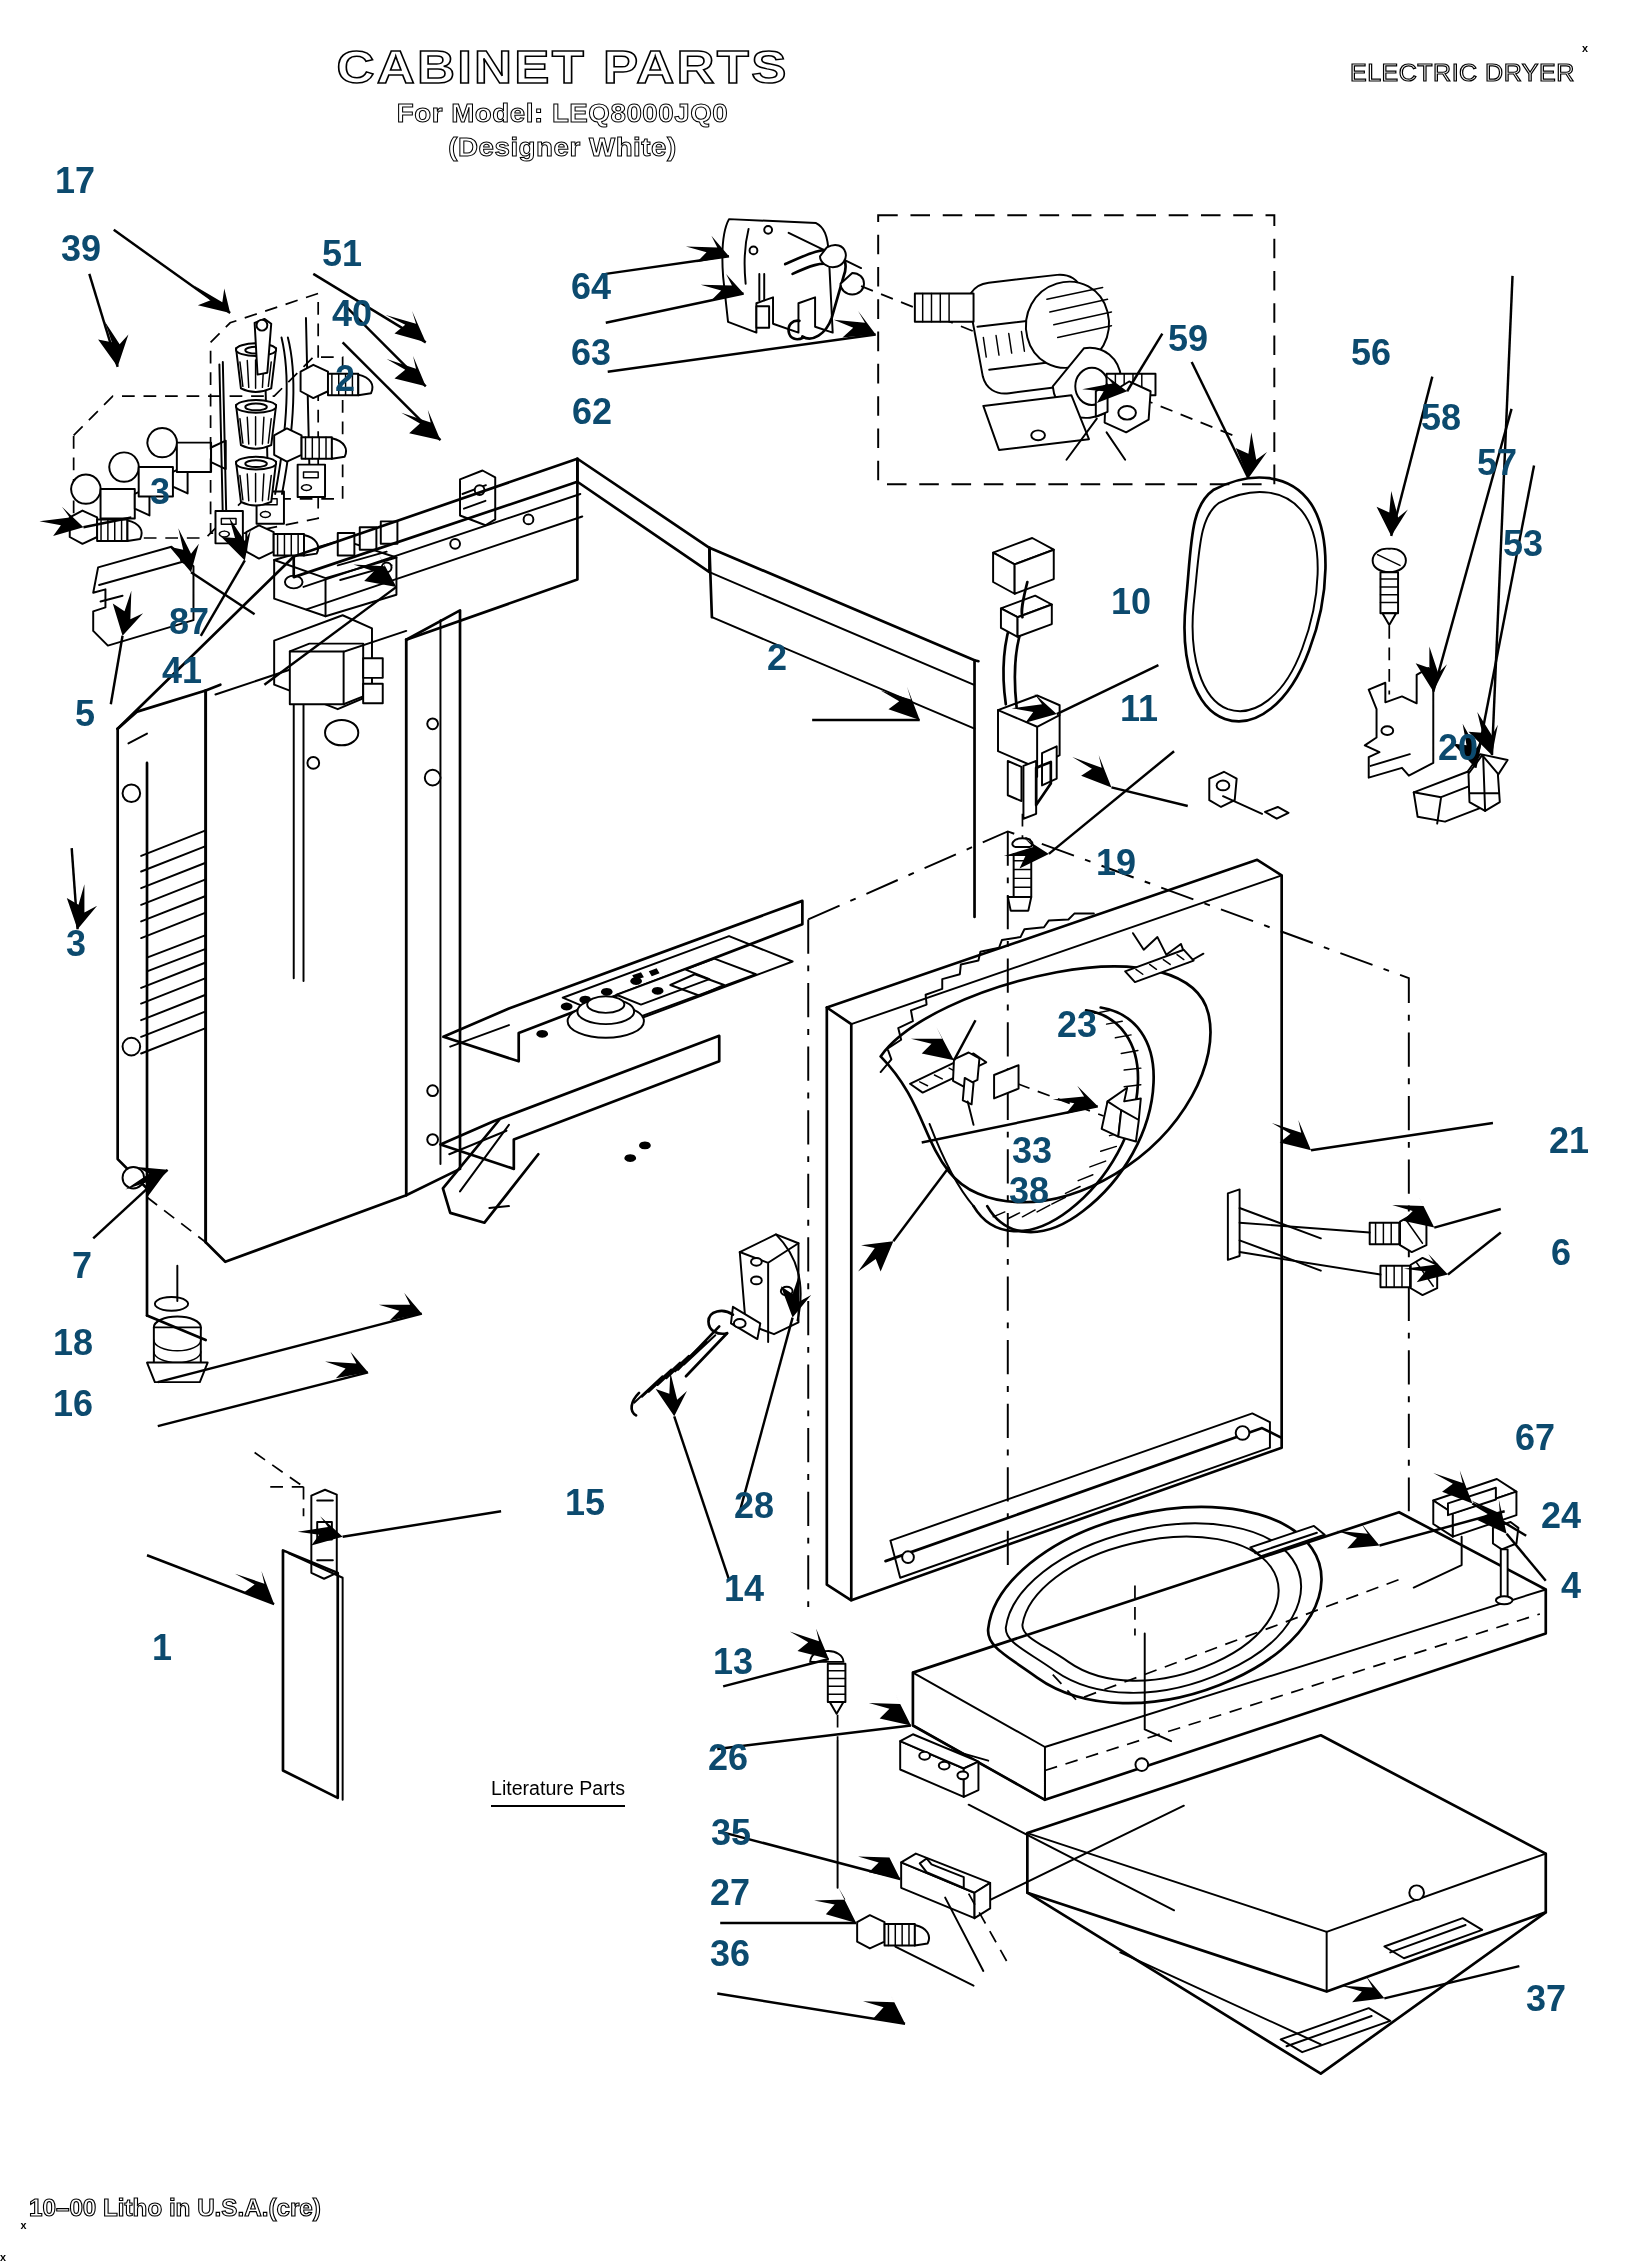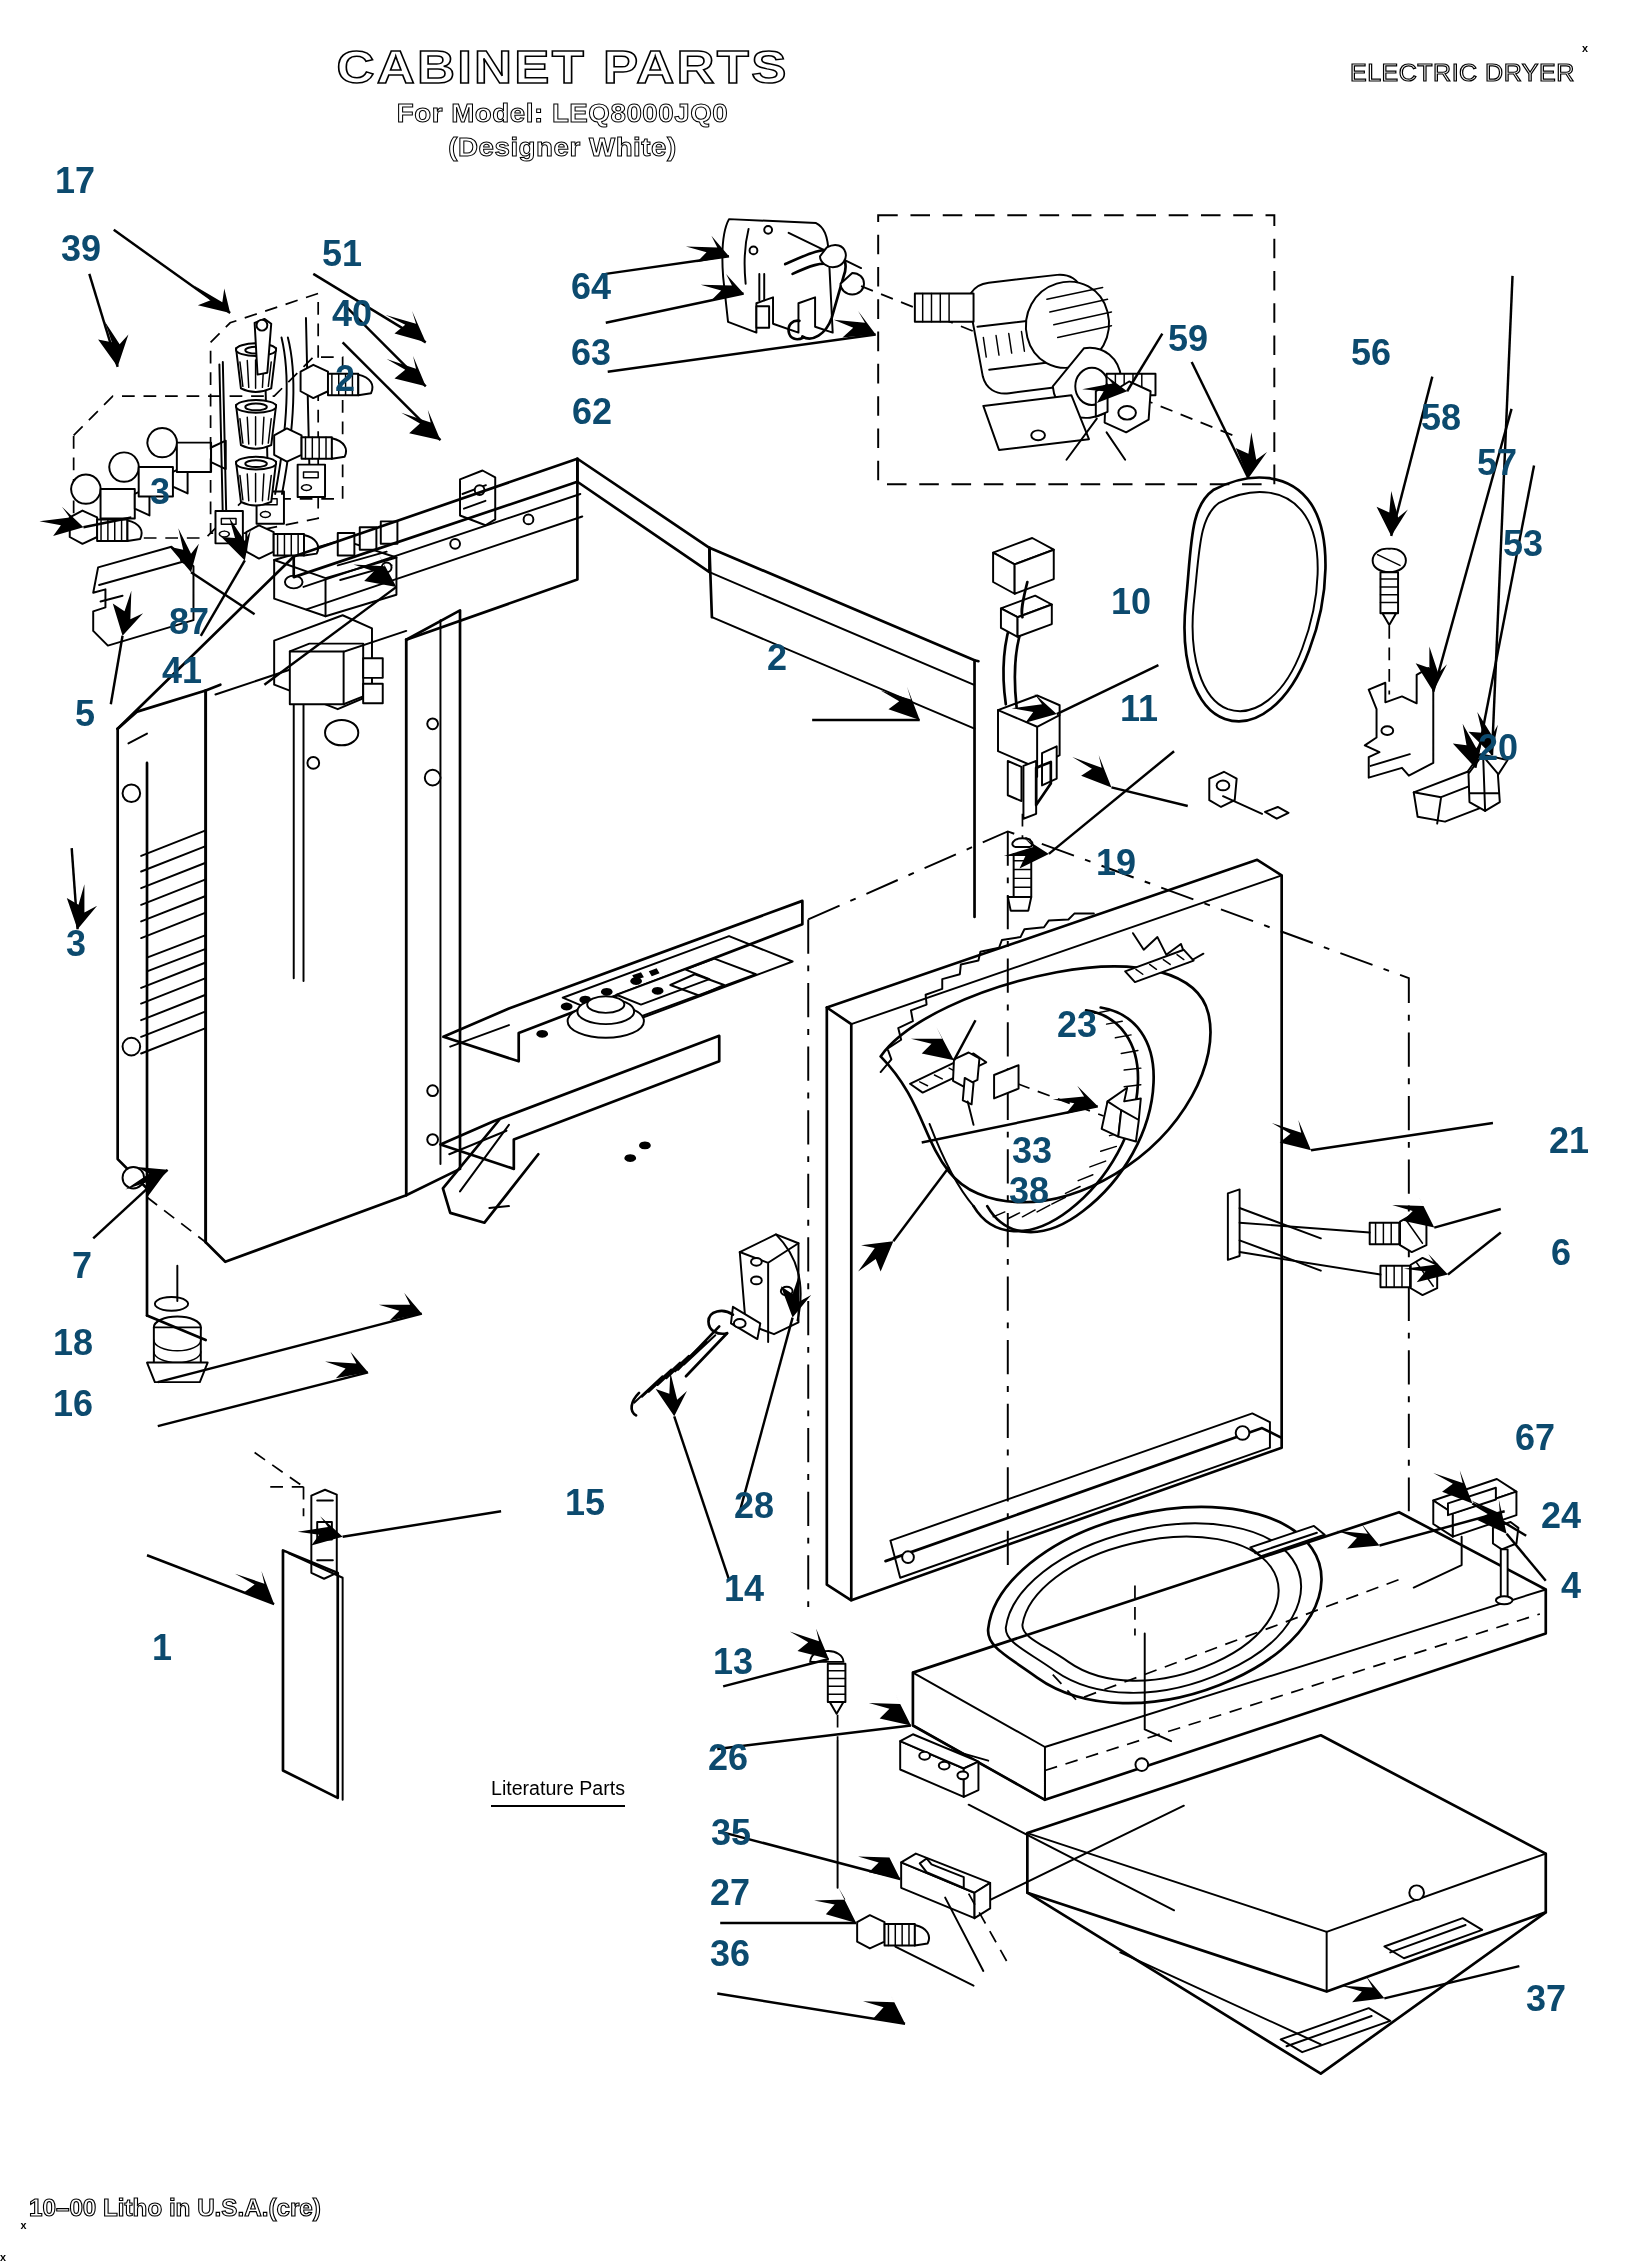--- a/index.html
+++ b/index.html
@@ -692,7 +692,7 @@
       <div class="callout" style="left: 1421px; top: 400px;">58</div>
       <div class="callout" style="left: 1477px; top: 445px;">57</div>
       <div class="callout" style="left: 1503px; top: 526px;">53</div>
-      <div class="callout" style="left: 1478px; top: 730px;">20</div>
+      <div class="callout" style="left: 1438px; top: 730px;">20</div>
       <div class="callout" style="left: 767px; top: 640px;">2</div>
       <div class="callout" style="left: 1111px; top: 584px;">10</div>
       <div class="callout" style="left: 1120px; top: 691px;">11</div>

